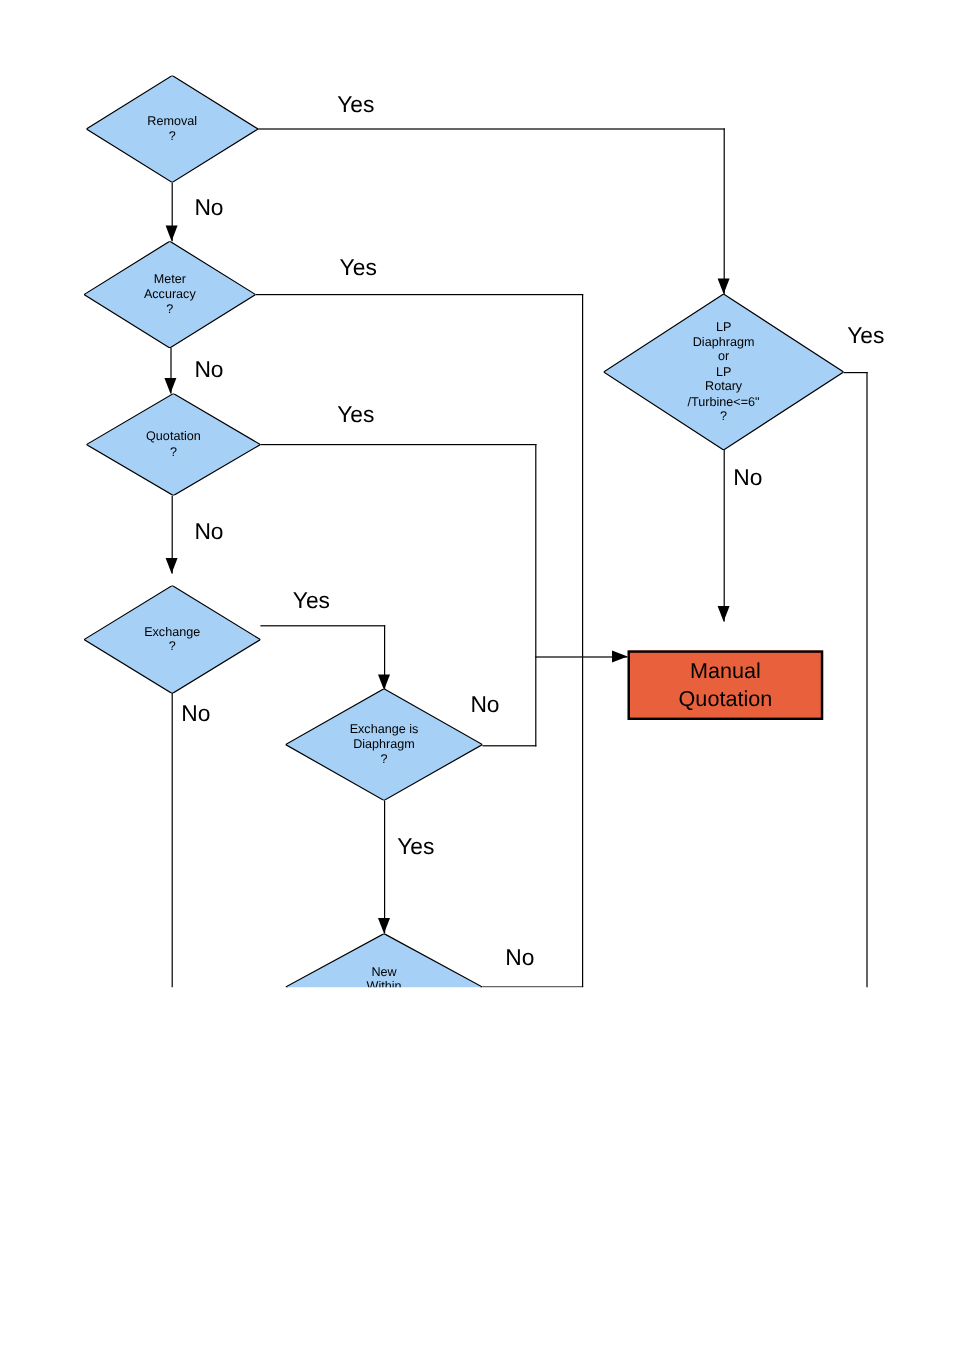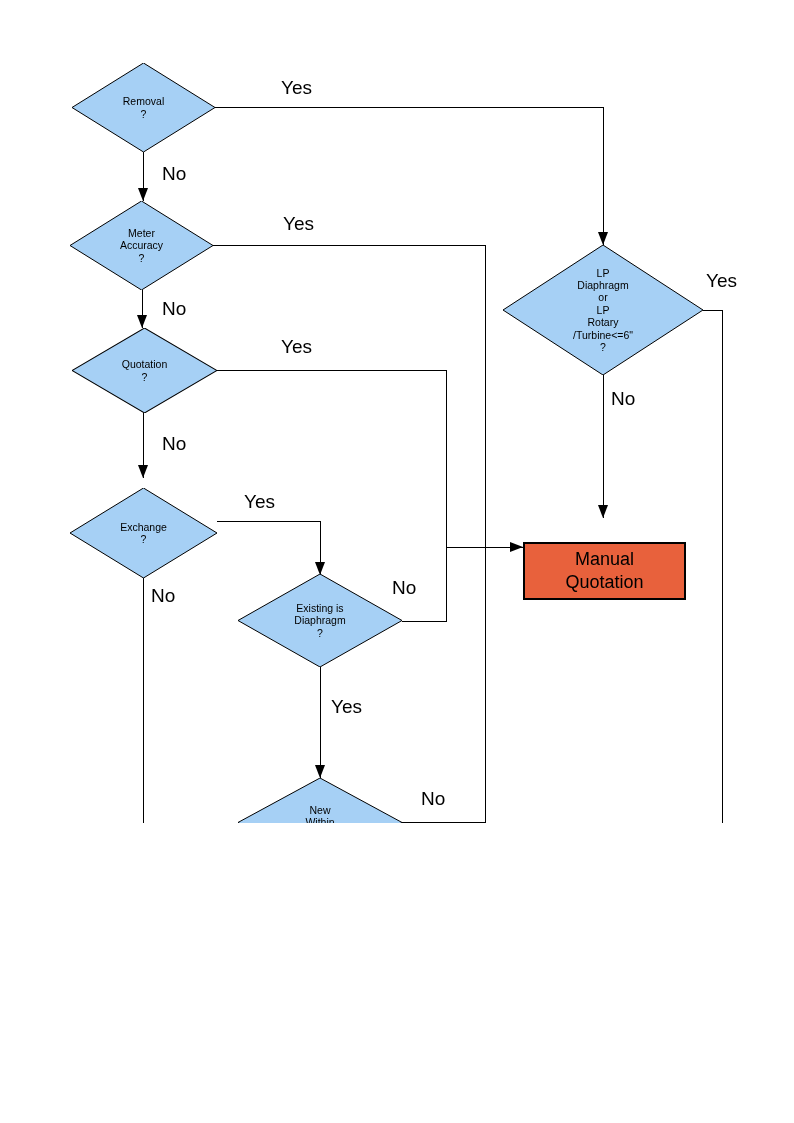--- a/index.html
+++ b/index.html
@@ -194,7 +194,7 @@
     <svg viewBox="0 0 100 100" preserveAspectRatio="none">
         <polygon class="shape-diamond" points="50,0 100,50 50,100 0,50" vector-effect="non-scaling-stroke"></polygon>
       </svg>
-    <div class="node-label">Existing is
+    <div class="node-label">Exchange is
 Diaphragm
 ?</div>
   </div>

